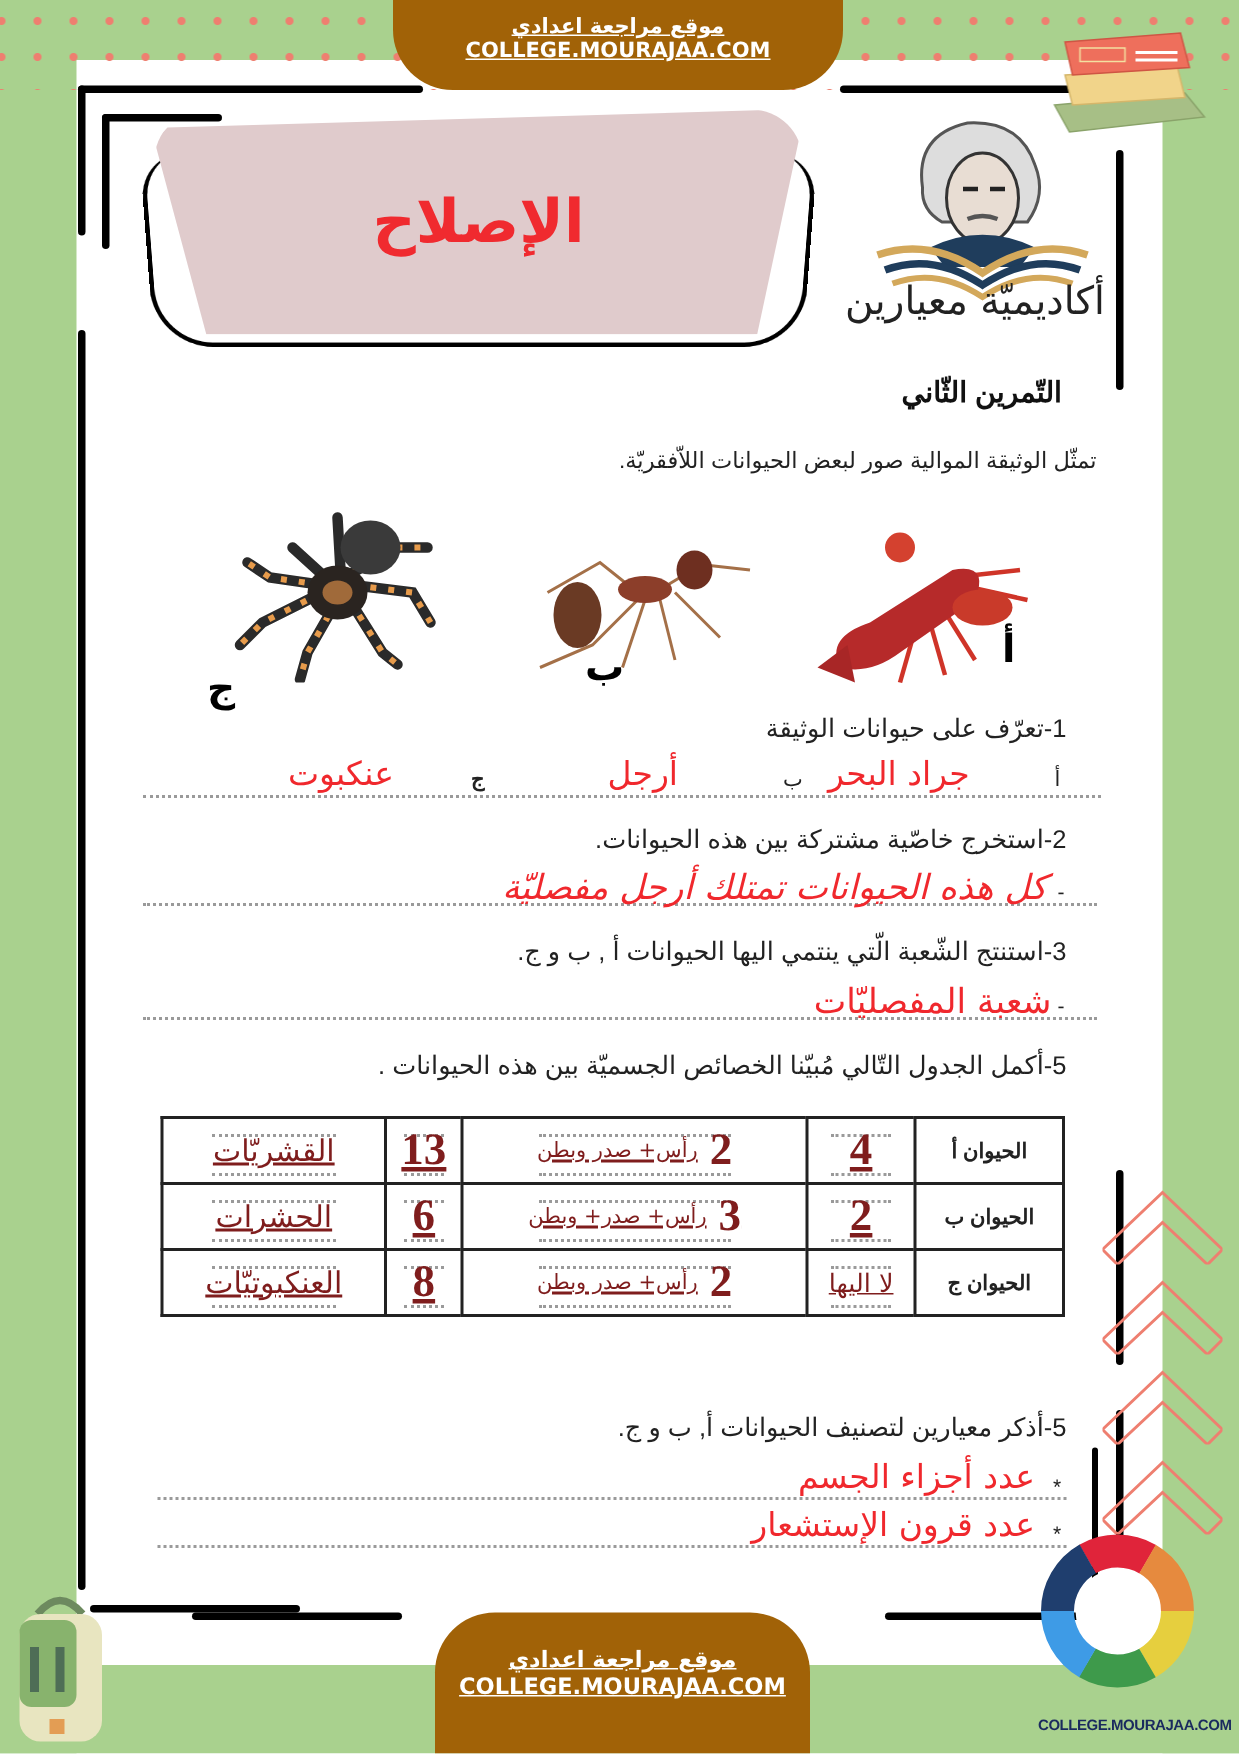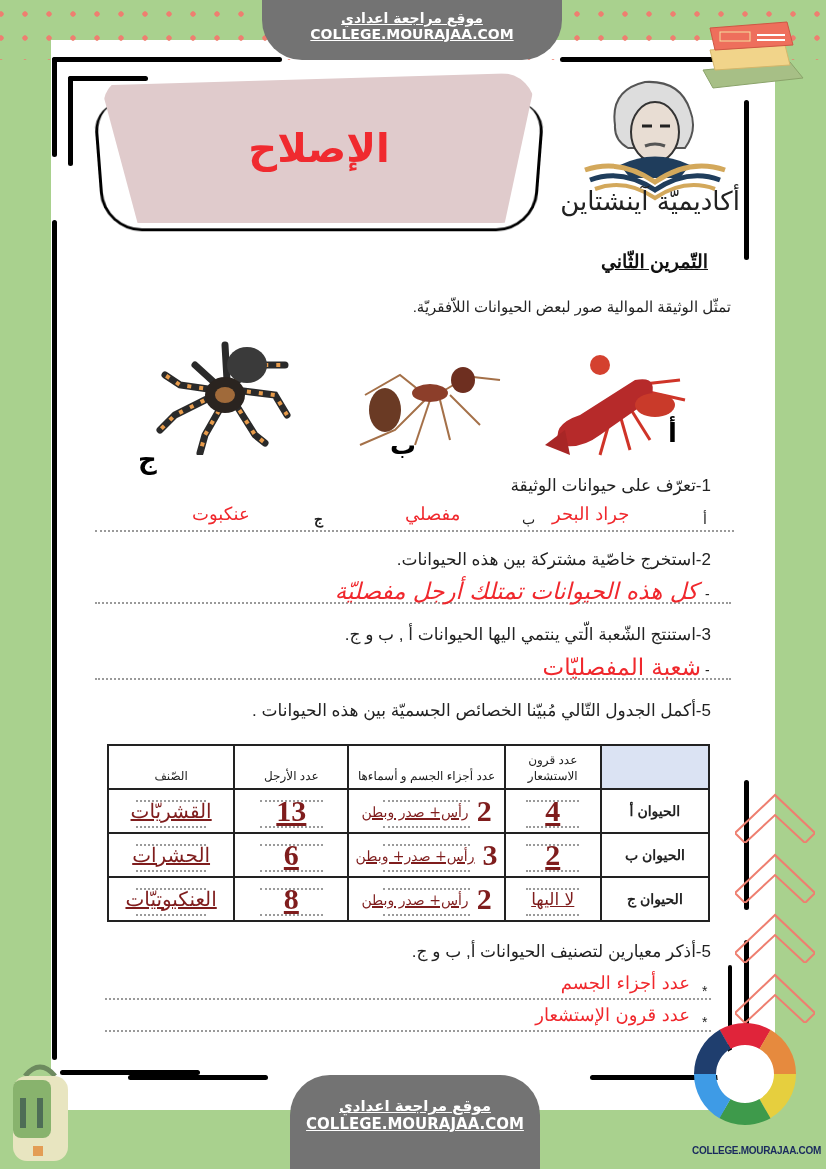--- a/index.html
+++ b/index.html
@@ -13,7 +13,7 @@
 
   .frame-line { position: absolute; background: #000; border-radius: 3px; }
 
-  .banner { position: absolute; background: #737373; color: #fff; text-align: center;
+  .banner { position: absolute; background: #a16207; color: #fff; text-align: center;
     font-family: "DejaVu Sans", sans-serif; font-weight: bold; }
   .banner .ar { display: block; text-decoration: underline; }
   .banner .en { display: block; text-decoration: underline; }

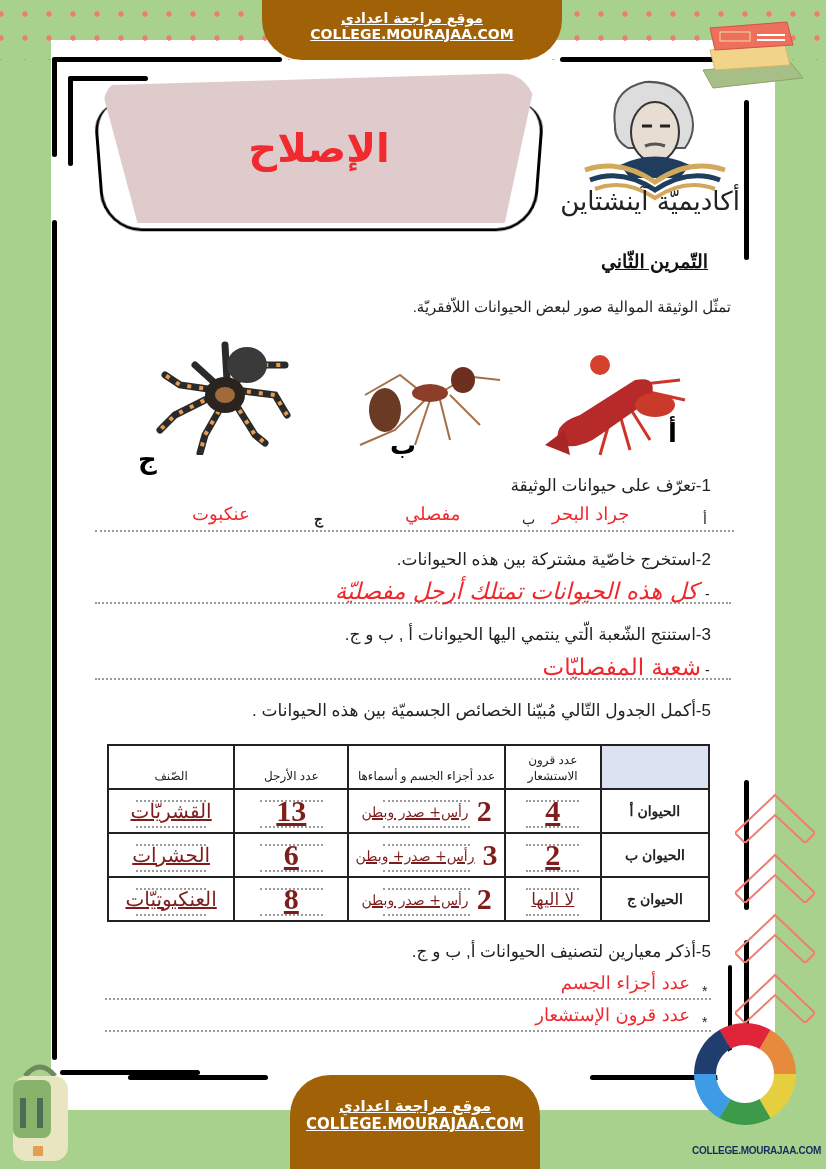--- a/index.html
+++ b/index.html
@@ -106,7 +106,7 @@
   <path d="M20 110 Q52 98 85 120 Q118 98 150 110" stroke="#1f3d5c" stroke-width="5" fill="none"></path>
   <path d="M25 119 Q55 108 85 128 Q115 108 145 119" stroke="#d3a85b" stroke-width="4" fill="none"></path>
 </svg>
-<div class="logo-text">أكاديميّة آينشتاين</div>
+<div class="logo-text">أكاديميّة معيارين</div>
 
 <svg style="position:absolute;left:695px;top:10px;width:120px;height:85px;" viewBox="0 0 120 85">
   <path d="M8 60 L95 52 L108 68 L18 78Z" fill="#a7bf86" stroke="#8aa36a"></path>

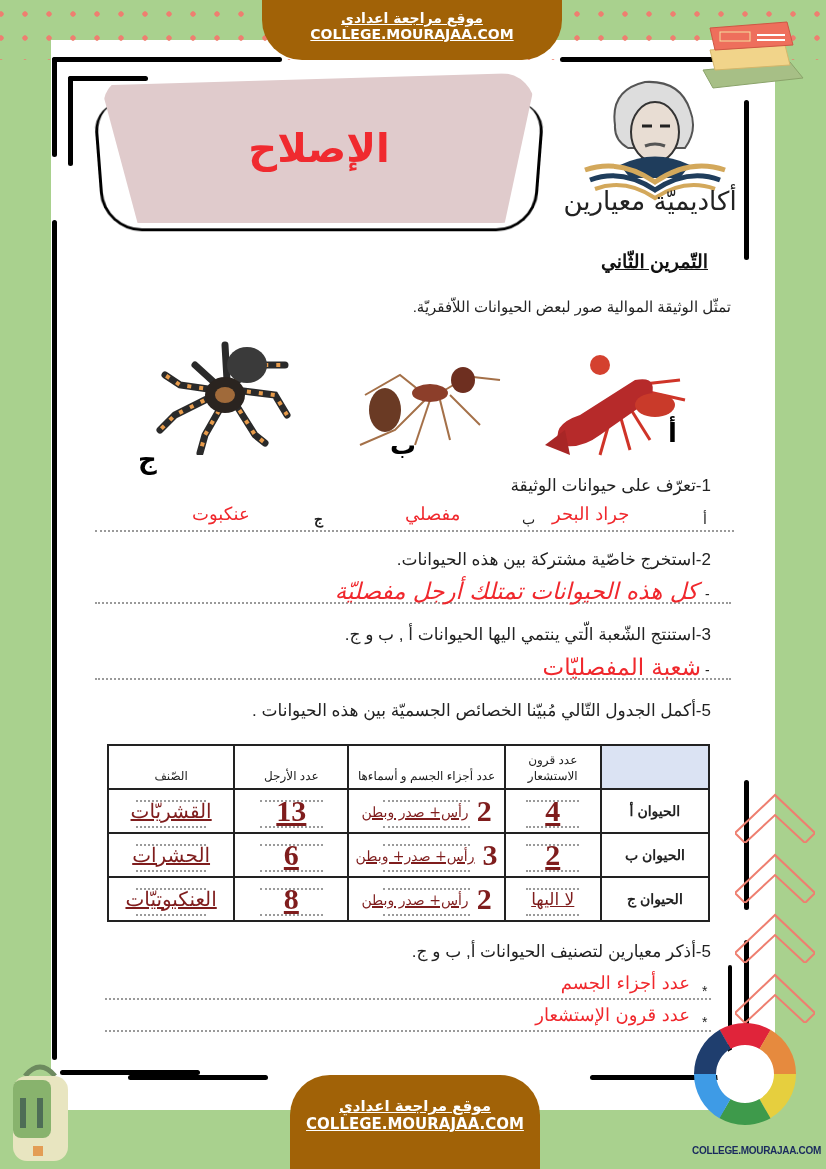--- a/index.html
+++ b/index.html
@@ -33,7 +33,7 @@
 
   .rtl { direction: rtl; }
   .h-ex { position: absolute; right: 118px; top: 250px; font-size: 19px; font-weight: bold;
-    text-decoration: underline; color: #111; font-family: "Liberation Sans", sans-serif; }
+    color: #111; font-family: "Liberation Sans", sans-serif; }
   .intro { position: absolute; right: 95px; top: 298px; font-size: 15px; color: #222;
     font-family: "Liberation Sans", sans-serif; }
 

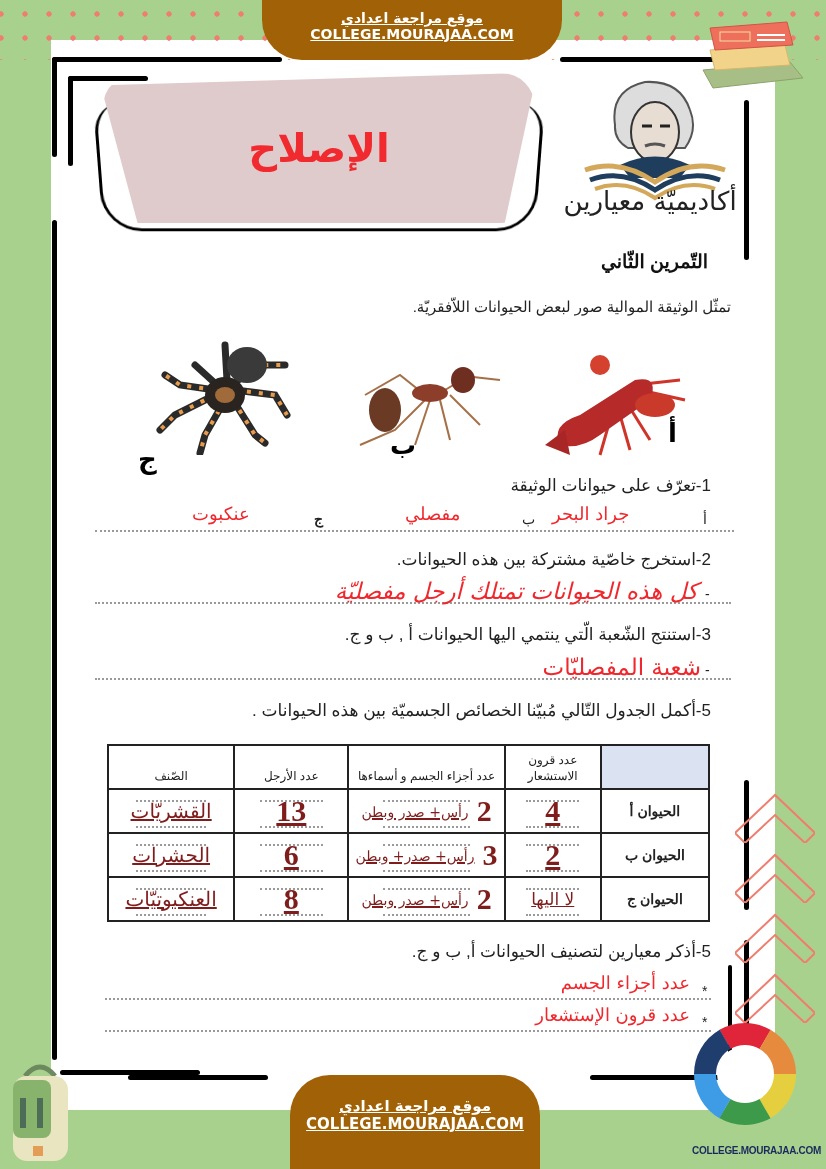--- a/index.html
+++ b/index.html
@@ -44,7 +44,7 @@
   .q { position: absolute; right: 115px; font-size: 17px; color: #222;
     font-family: Liberation Sans, sans-serif; direction: rtl; white-space: nowrap; }
   .dotted { position: absolute; border-bottom: 2px dotted #9a9a9a; height: 0; }
-  .ans { position: absolute; color: #f0282d; font-size: 18px; font-family: "DejaVu Serif", serif;
+  .ans { position: absolute; color: #f0282d; font-size: 22px; font-family: "DejaVu Serif", serif;
     direction: rtl; white-space: nowrap; }
   .small-lbl { position: absolute; font-size: 14px; color: #222; font-family: "Liberation Sans", sans-serif; }
 

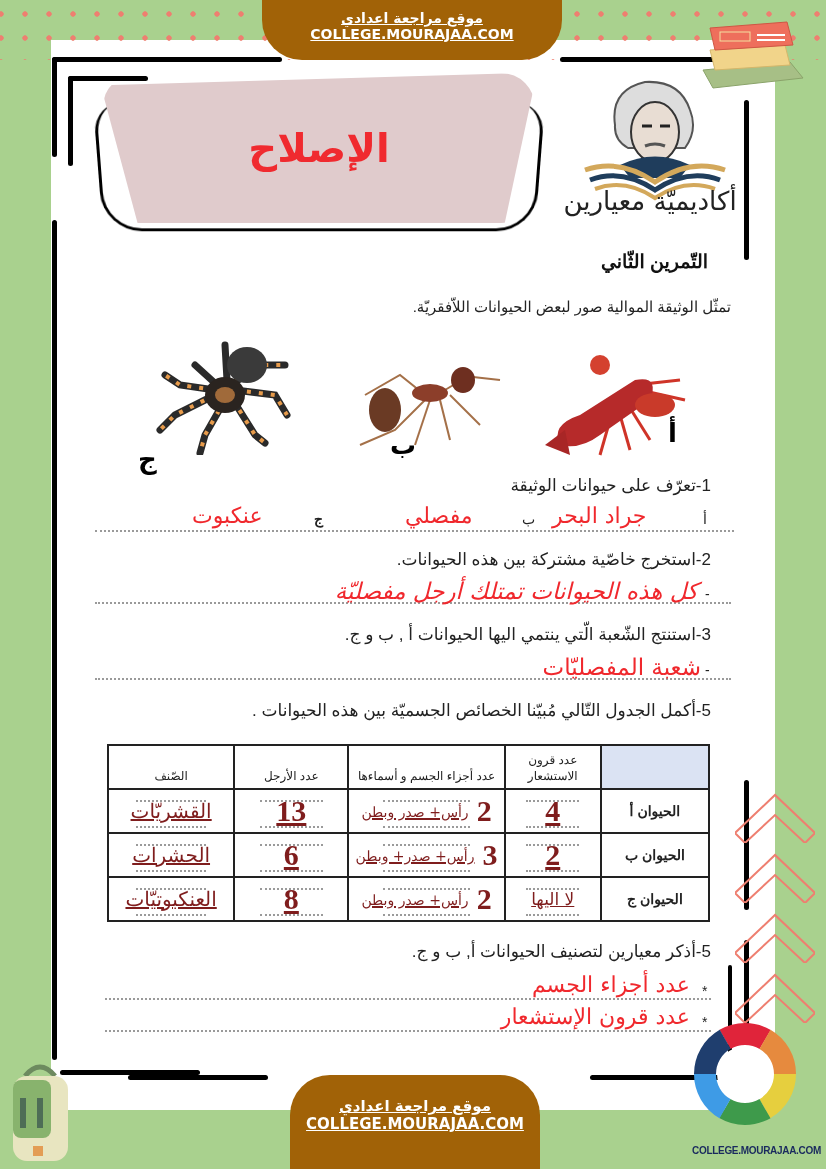--- a/index.html
+++ b/index.html
@@ -180,7 +180,7 @@
 <div class="small-lbl" style="left:703px;top:511px;">أ</div>
 <div class="ans" style="left:552px;top:503px;text-align:right;">جراد البحر</div>
 <div class="small-lbl" style="left:522px;top:511px;">ب</div>
-<div class="ans" style="left:405px;top:503px;">مفصلي</div>
+<div class="ans" style="left:405px;top:503px;">أرجل</div>
 <div class="small-lbl" style="left:314px;top:511px;font-weight:bold;">ج</div>
 <div class="ans" style="left:192px;top:503px;">عنكبوت</div>
 

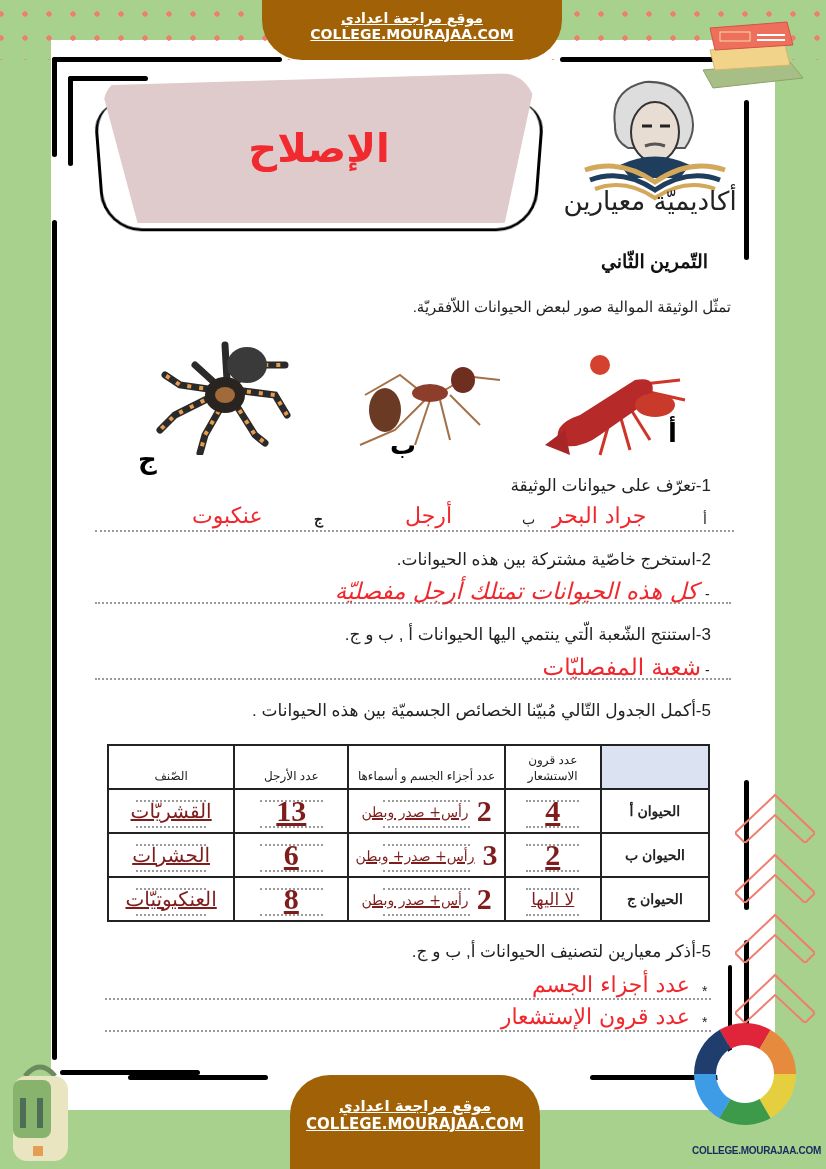--- a/index.html
+++ b/index.html
@@ -198,13 +198,6 @@
 
 <table class="props">
   <tbody>
-      <tr>
-    <th class="blank" style="width:18%;"></th>
-    <th style="width:16%;">عدد قرون الاستشعار</th>
-    <th style="width:26%;">عدد أجزاء الجسم و أسماءها</th>
-    <th style="width:19%;">عدد الأرجل</th>
-    <th style="width:21%;">الصّنف</th>
-  </tr>
   <tr>
     <td class="rowlbl">الحيوان أ</td>
     <td><div class="cell-dots-top"></div><span class="cell-ans big">4</span><div class="cell-dots-bot"></div></td>

